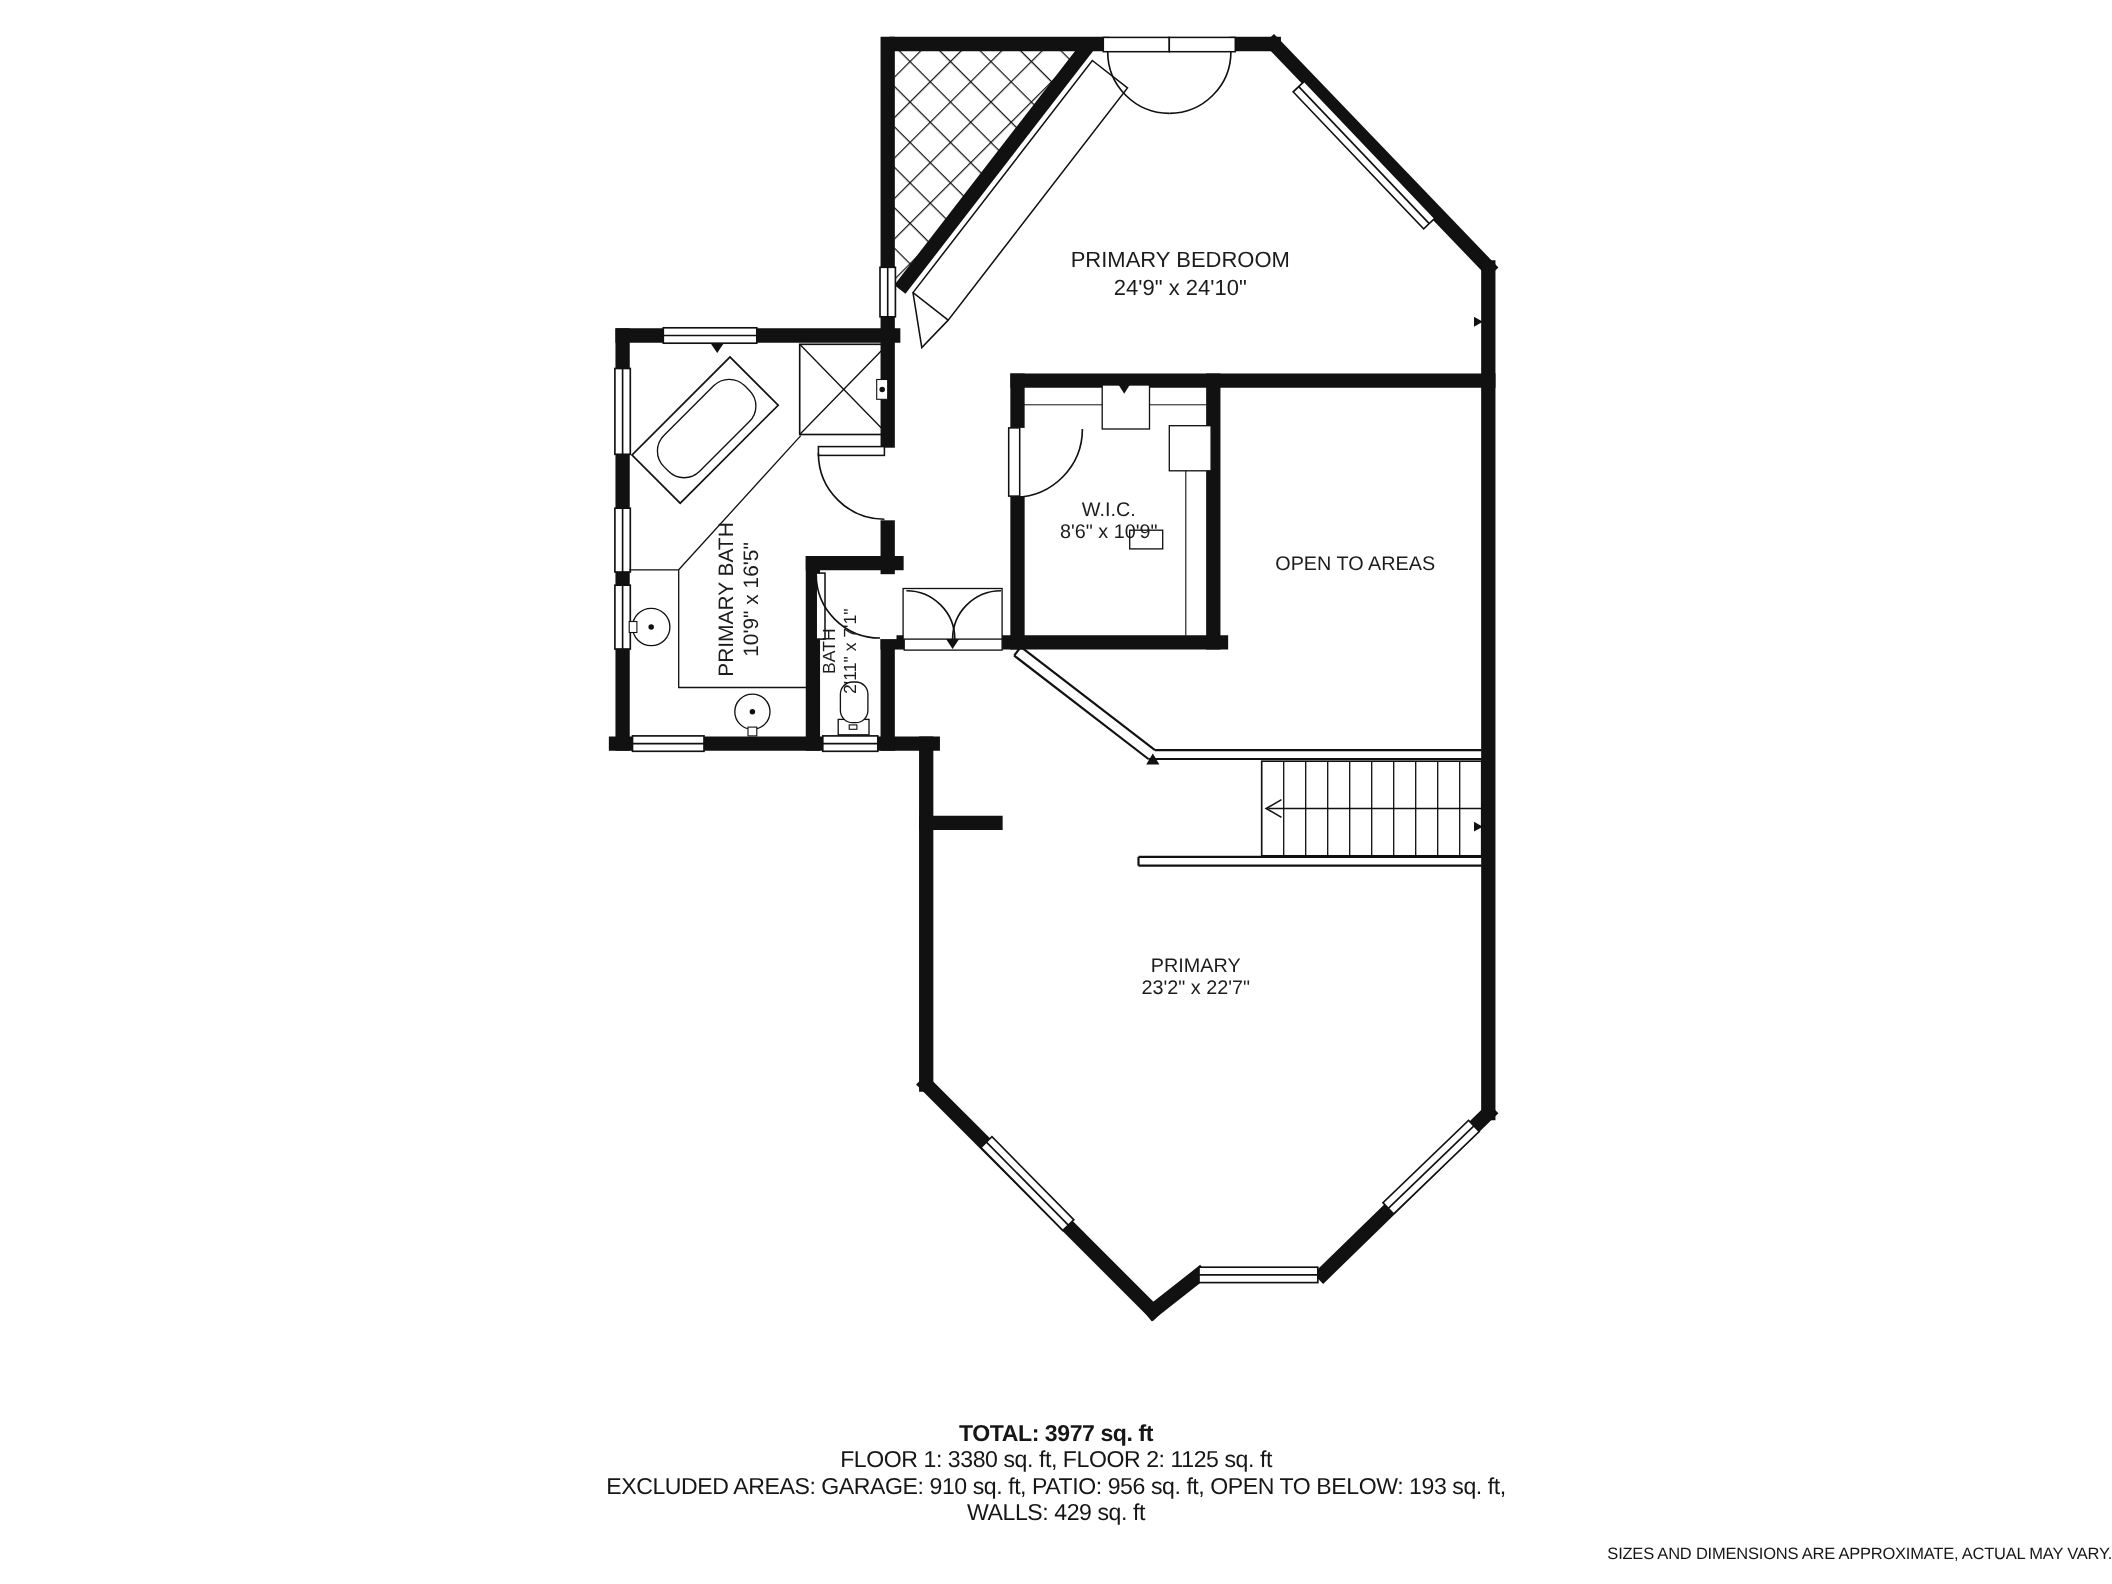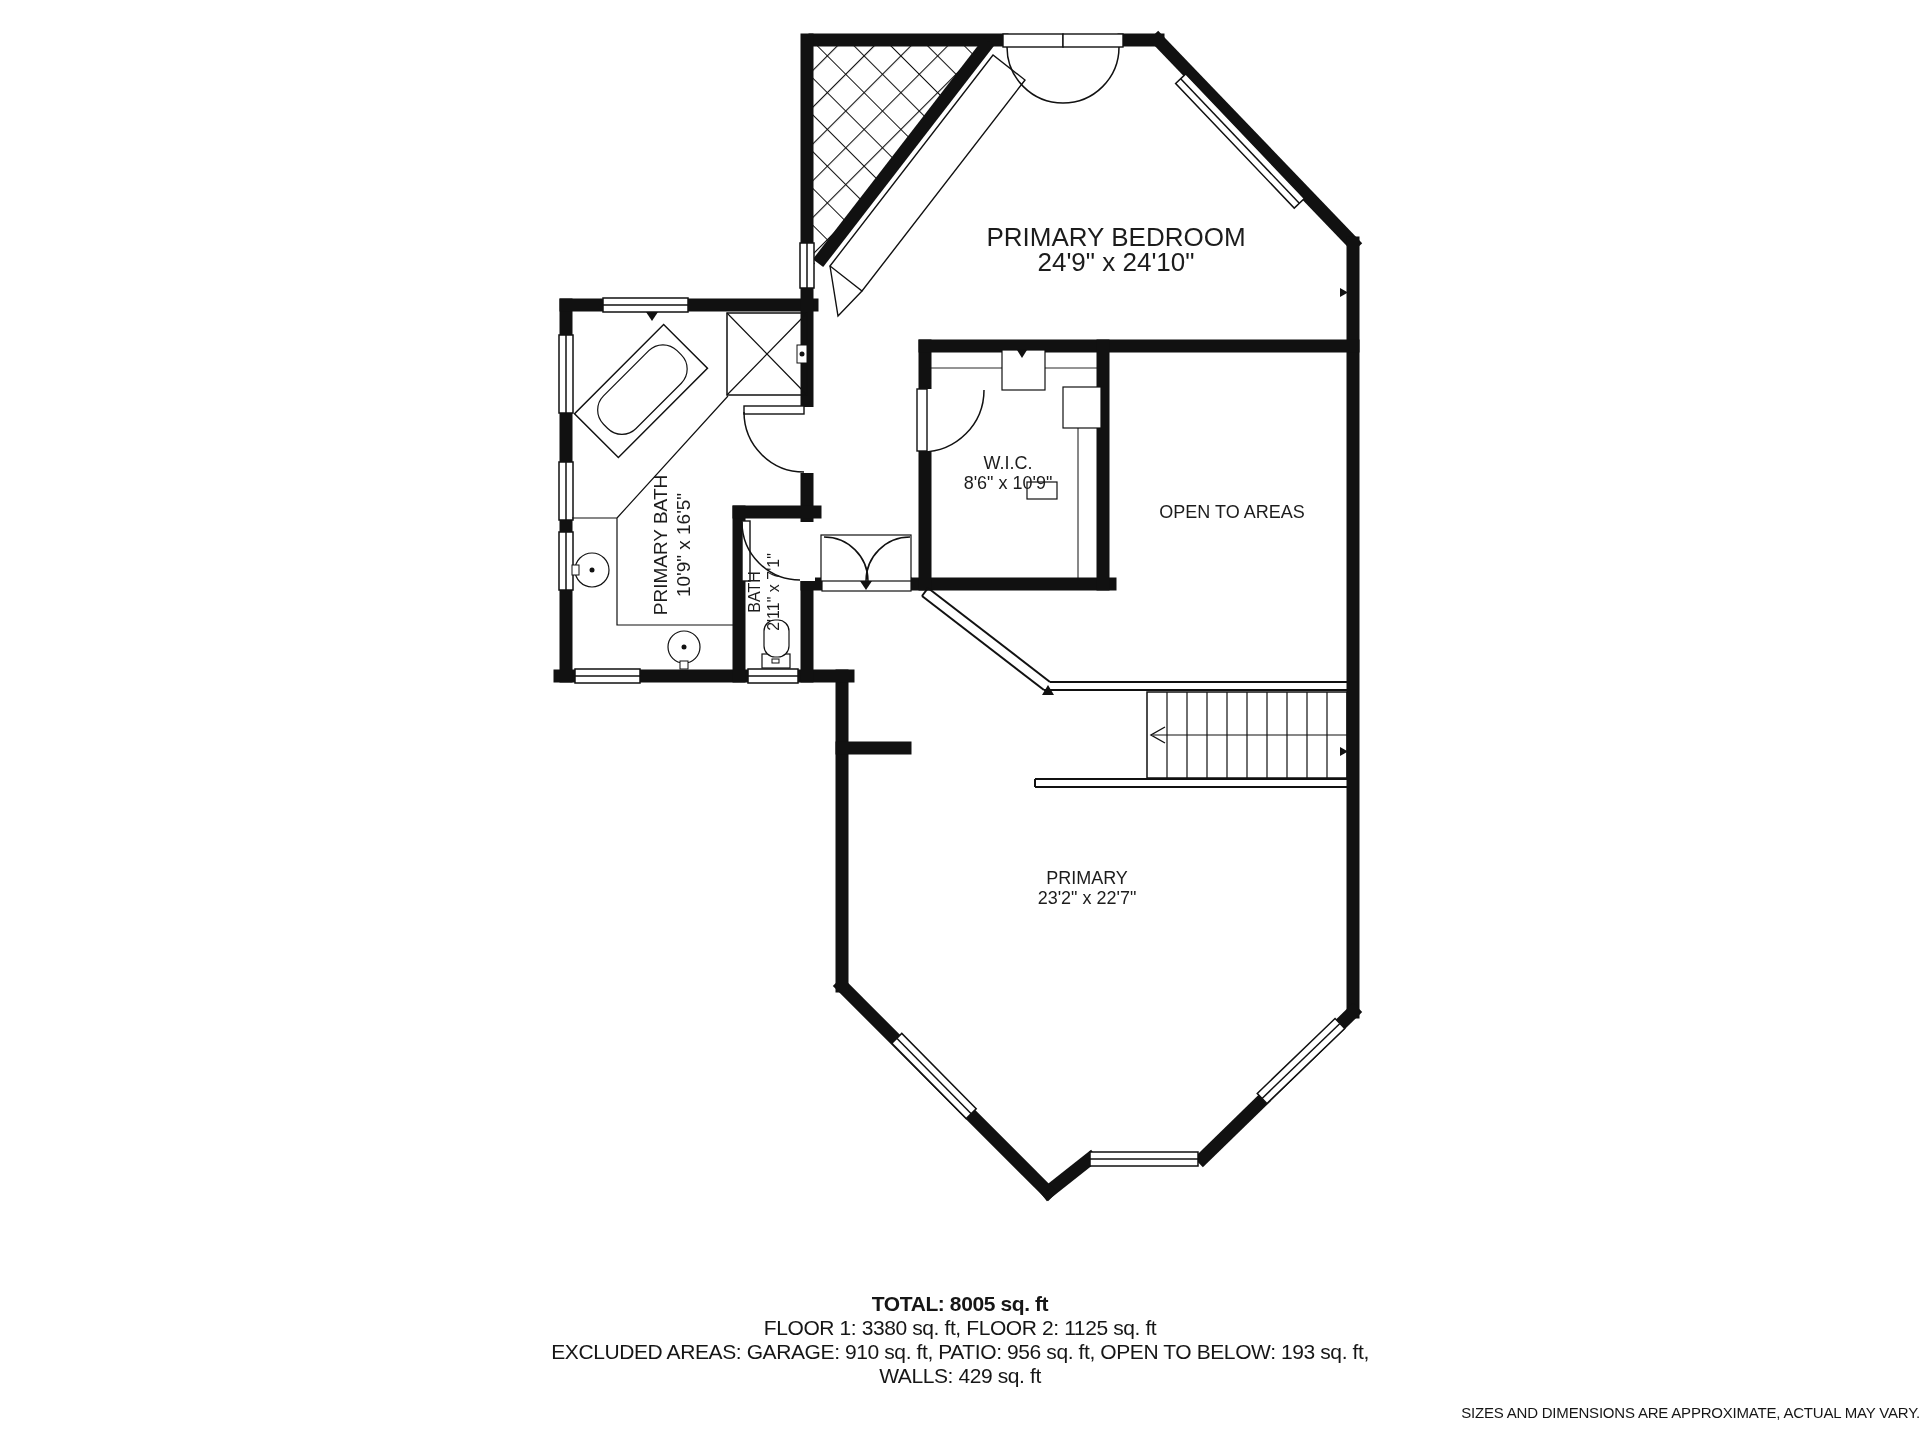--- a/index.html
+++ b/index.html
@@ -9,7 +9,7 @@
   .room-label{position:absolute;transform:translate(-50%,-50%);text-align:center;
               color:#1c1c1c;line-height:1.25;white-space:nowrap;}
   .room-label.rot{transform:translate(-50%,-50%) rotate(-90deg);}
-  .lbl-primary-bedroom{font-size:26px;line-height:25px;margin-left:43px;}
+  .lbl-primary-bedroom{font-size:20px;line-height:25px;}
   .lbl-bedroom{font-size:18px;line-height:20px;}
   .lbl-wic{font-size:18px;line-height:20px;}
   .lbl-open{font-size:18px;}

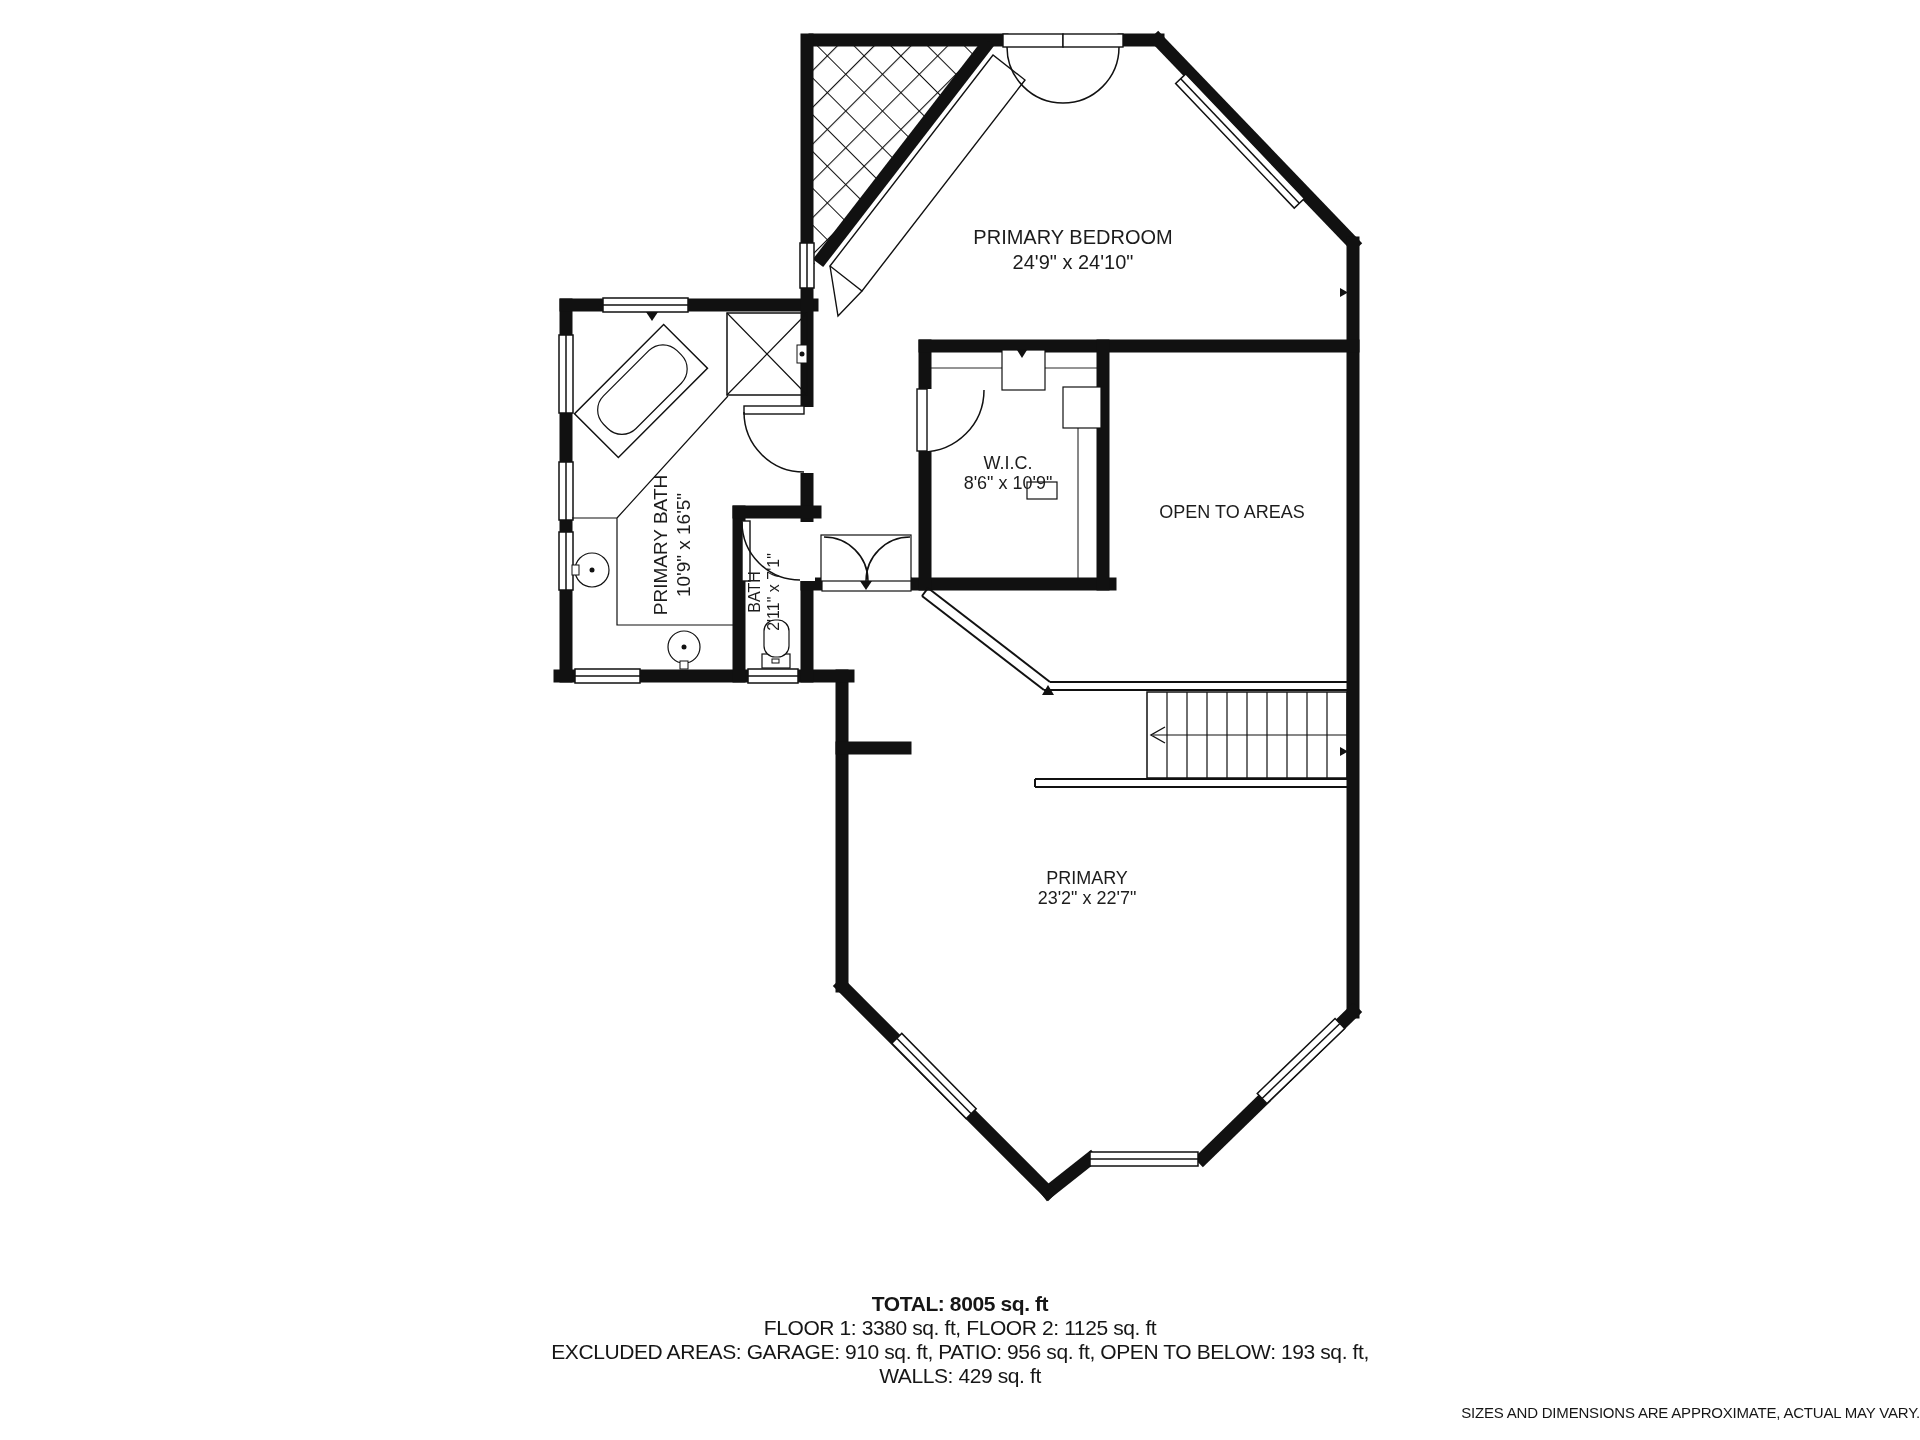--- a/index.html
+++ b/index.html
@@ -247,7 +247,7 @@
     <div>23'2" x 22'7"</div>
   </div>
 
-  <div class="footer-line bold" style="top:1292px;">TOTAL: 8005 sq. ft</div>
+  <div class="footer-line bold" style="top:1292px;">TOTAL: 3977 sq. ft</div>
   <div class="footer-line" style="top:1316px;">FLOOR 1: 3380 sq. ft, FLOOR 2: 1125 sq. ft</div>
   <div class="footer-line" style="top:1340px;">EXCLUDED AREAS: GARAGE: 910 sq. ft, PATIO: 956 sq. ft, OPEN TO BELOW: 193 sq. ft,</div>
   <div class="footer-line" style="top:1364px;">WALLS: 429 sq. ft</div>

